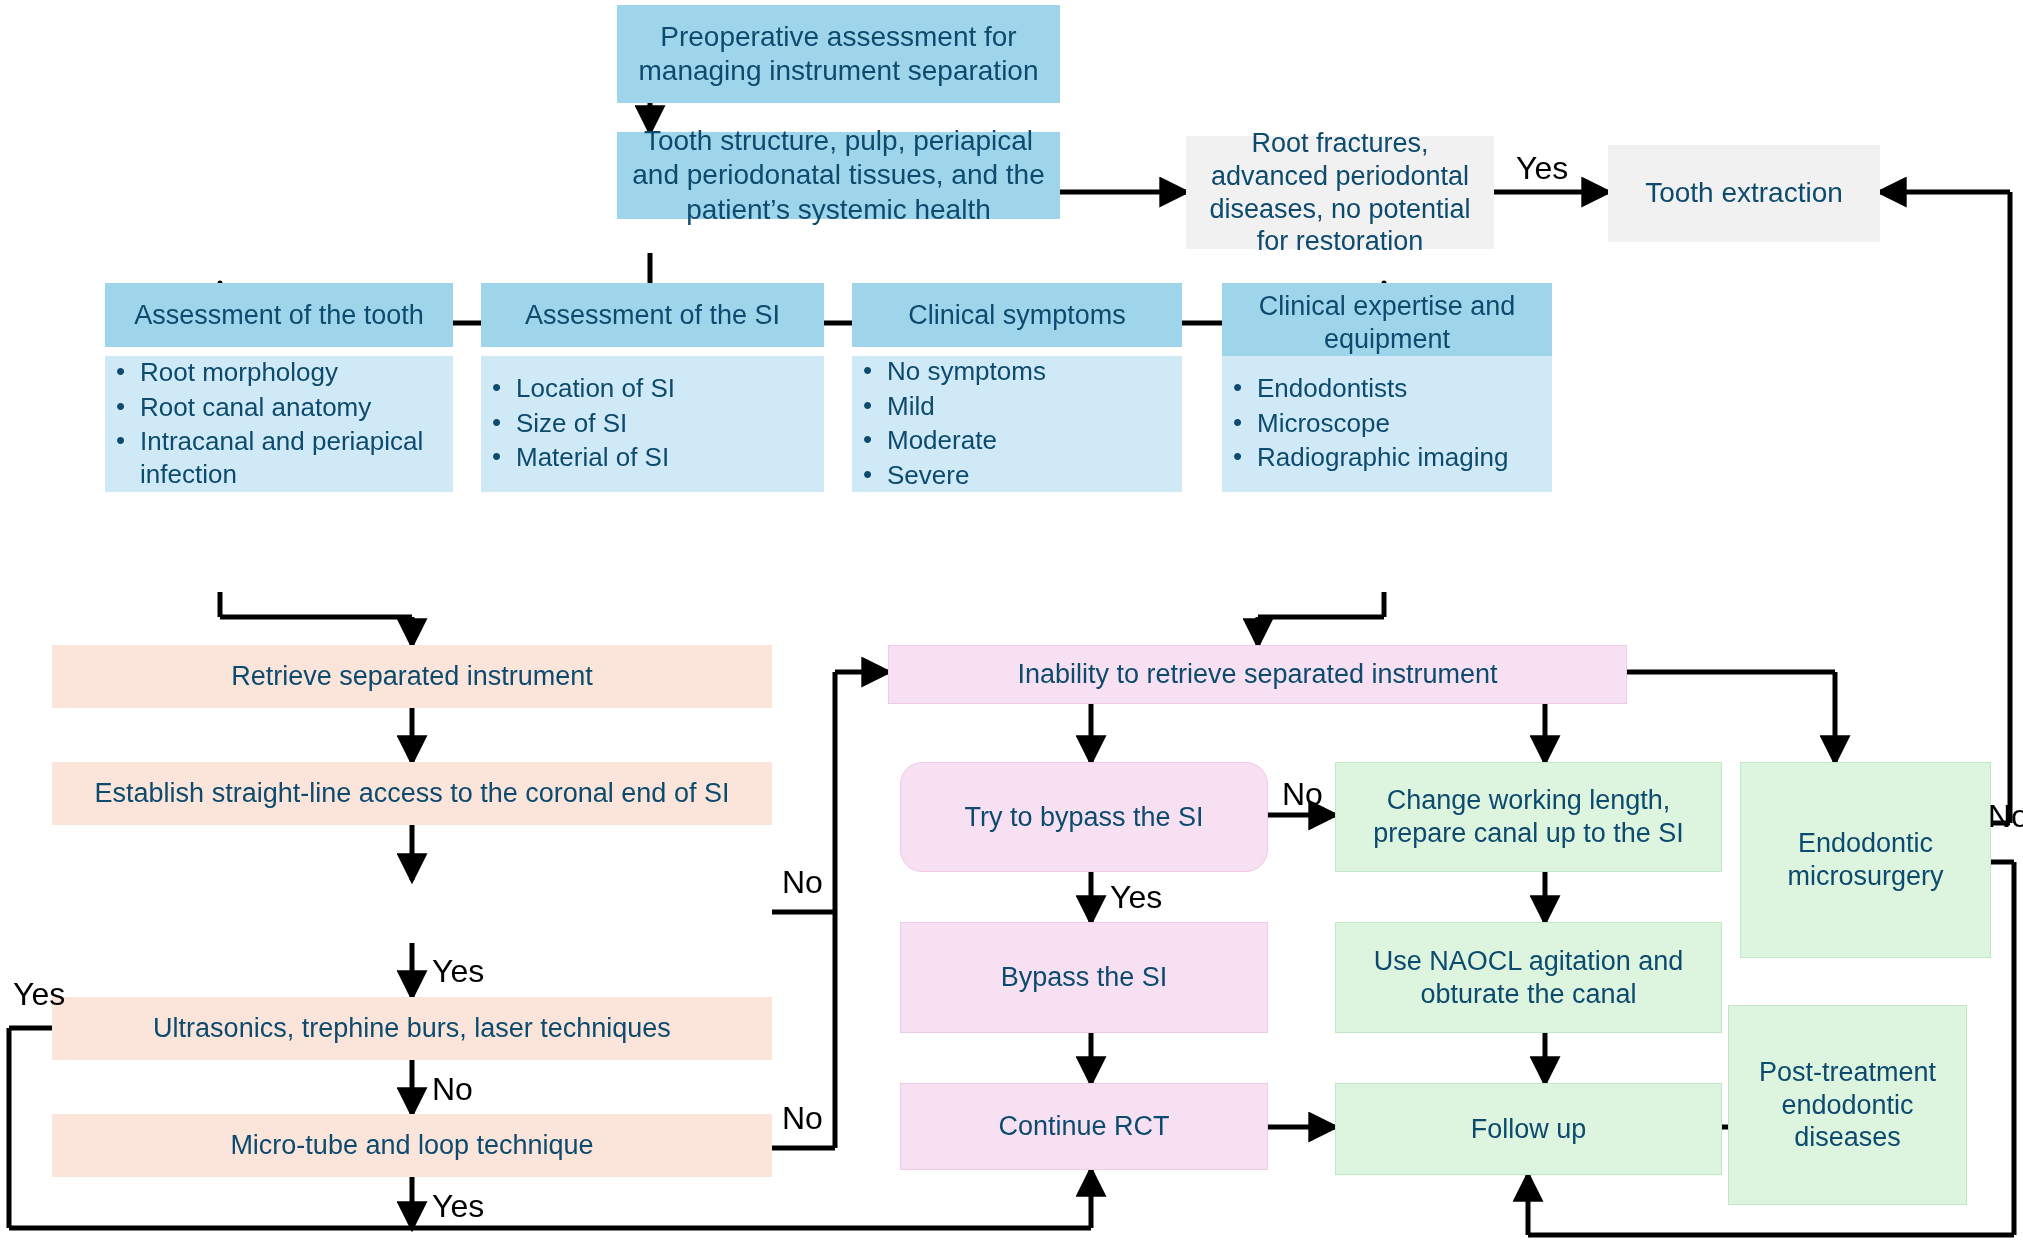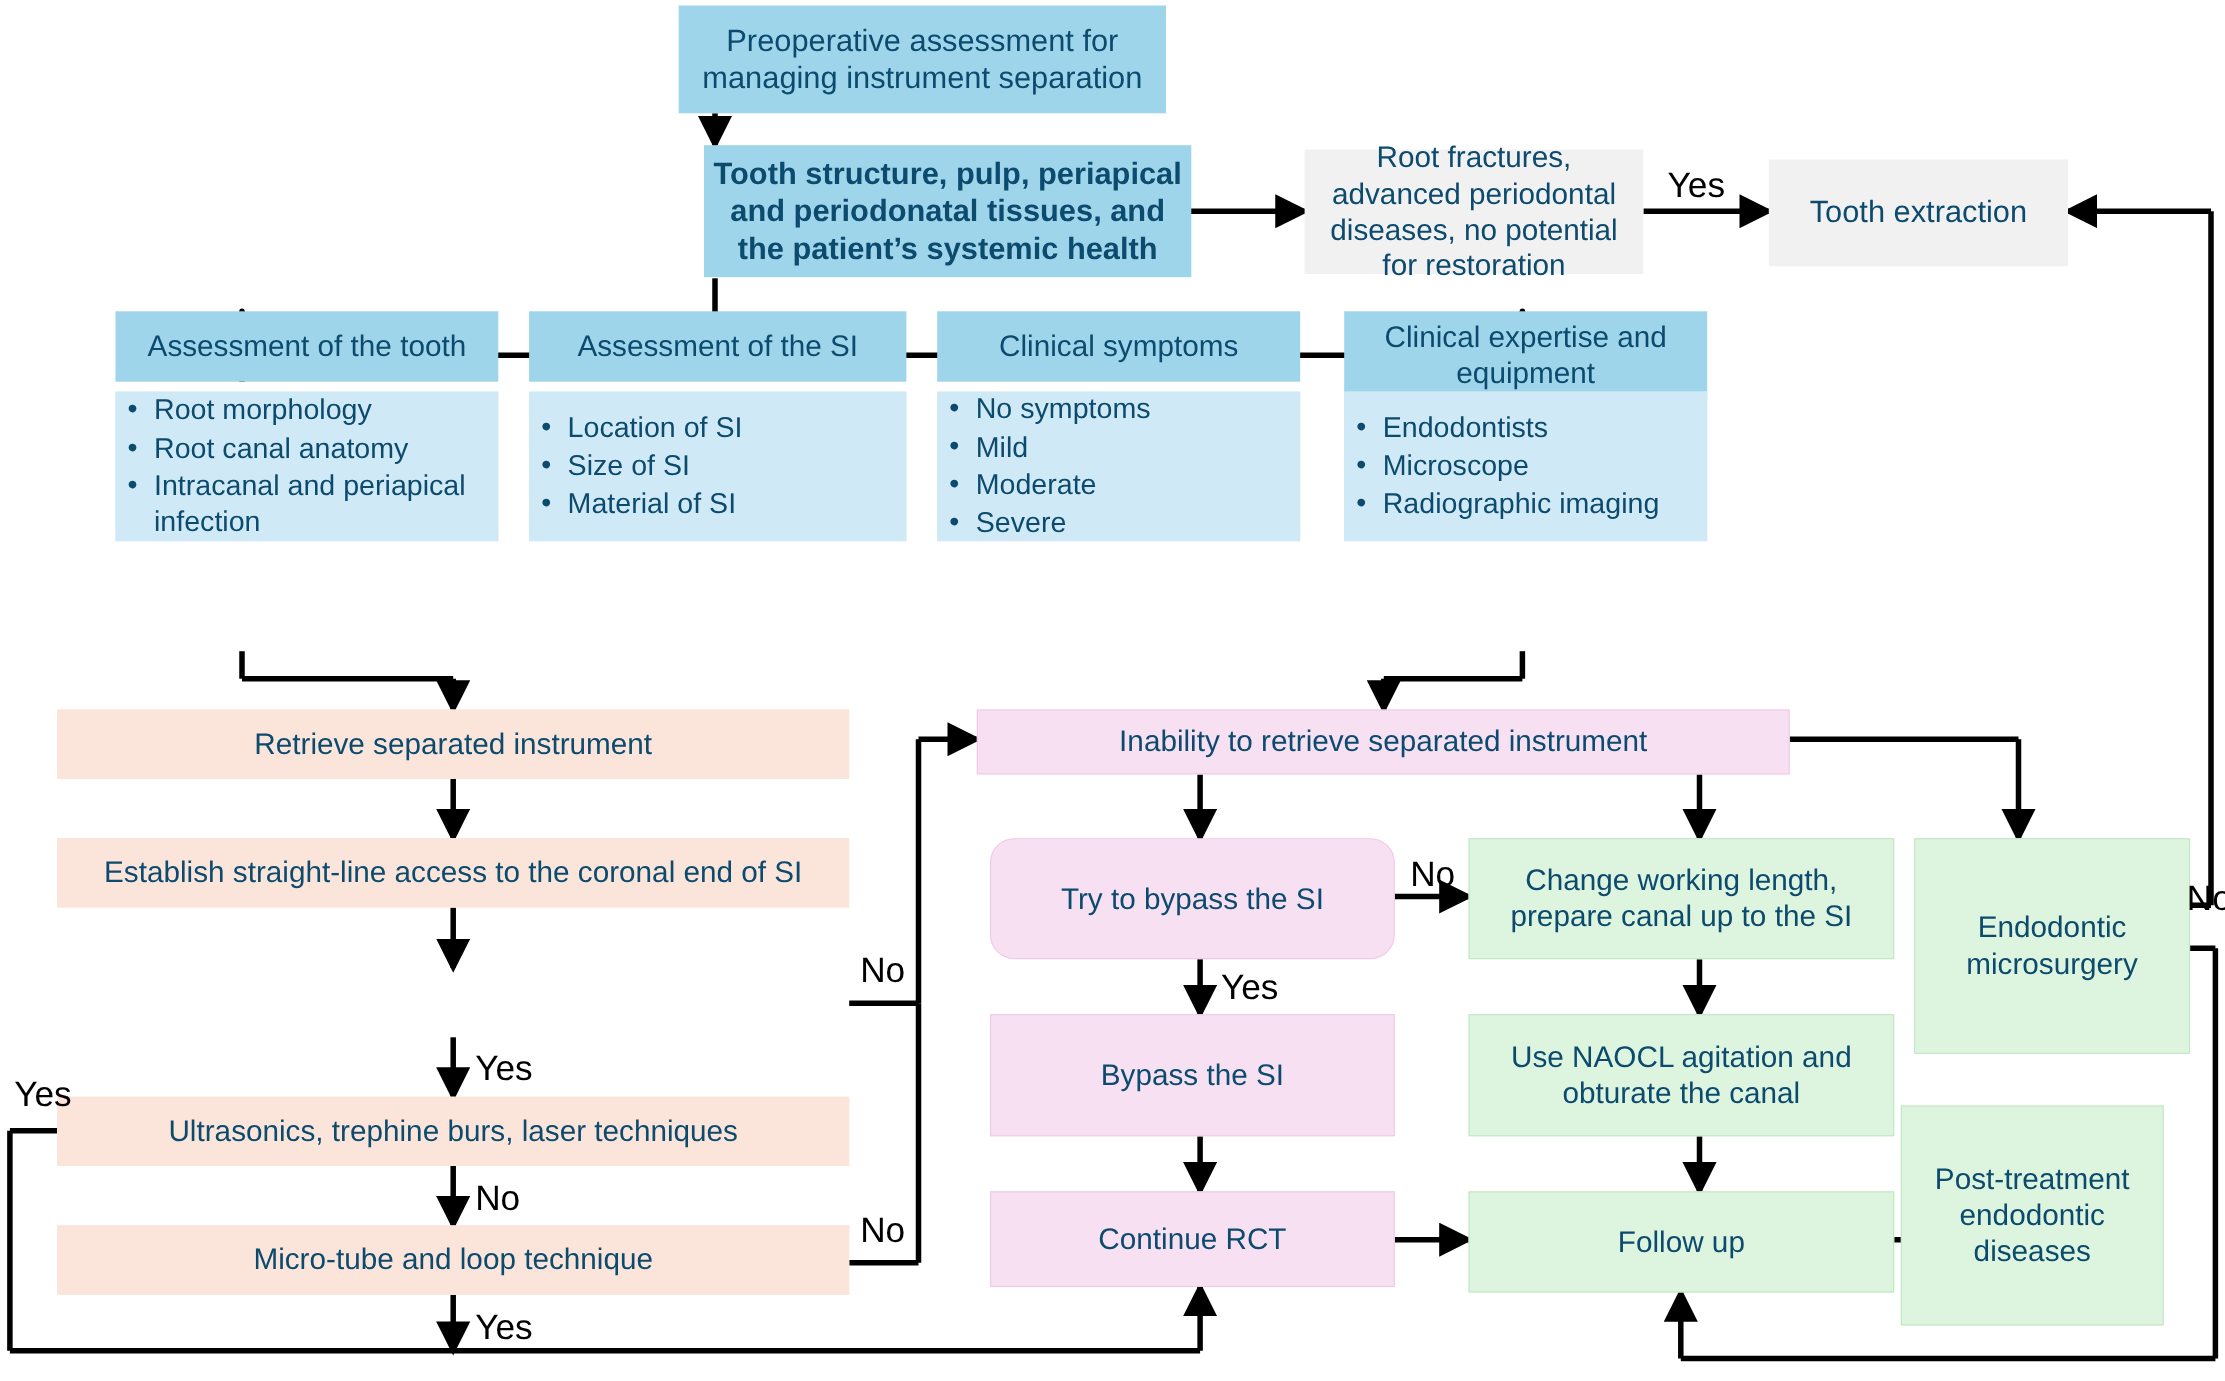--- a/index.html
+++ b/index.html
@@ -121,7 +121,7 @@
     <span class="txt">Preoperative assessment for managing instrument separation</span>
   </div>
 
-  <div class="node blue fs28" style="left:640px;top:132px;width:443px;height:120px;font-weight:bold;">
+  <div class="node blue fs28" style="left:617px;top:132px;width:443px;height:87px;">
     <span class="txt">Tooth structure, pulp, periapical and periodonatal tissues, and the patient’s systemic health</span>
   </div>
 

